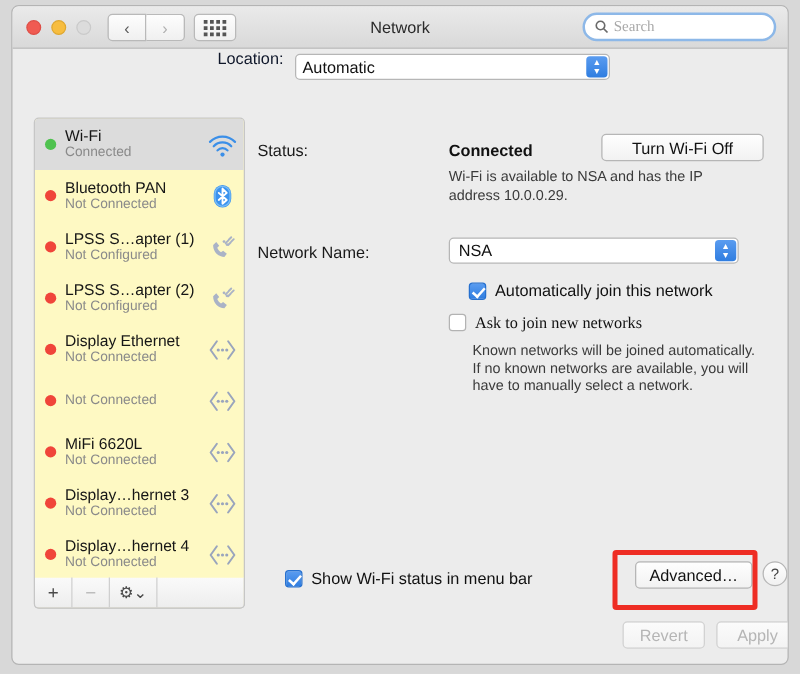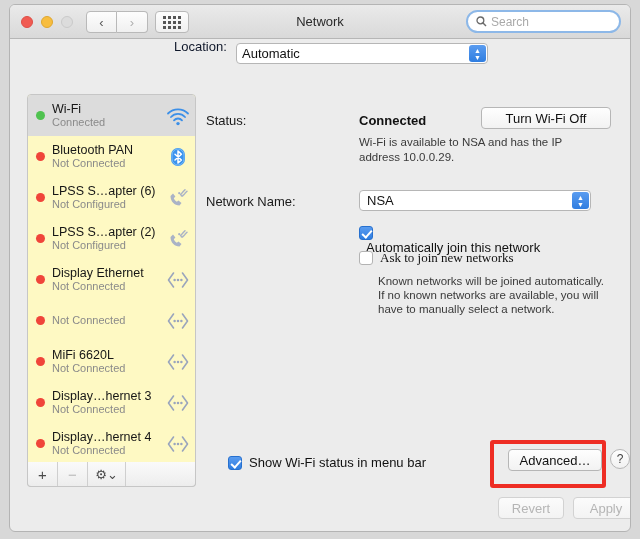--- a/index.html
+++ b/index.html
@@ -70,7 +70,7 @@
   #searchwrap svg { flex: 0 0 auto; margin-right: 4px; }
   #search-input {
     border: none; outline: none; background: transparent;
-    font-family: Liberation Sans, sans-serif; font-size: 12px; color: #14532d;
+    font-family: Liberation Serif, serif; font-size: 12px; color: #14532d;
     width: 100%;
   }
   #search-input::placeholder { color: #a9a9a9; }

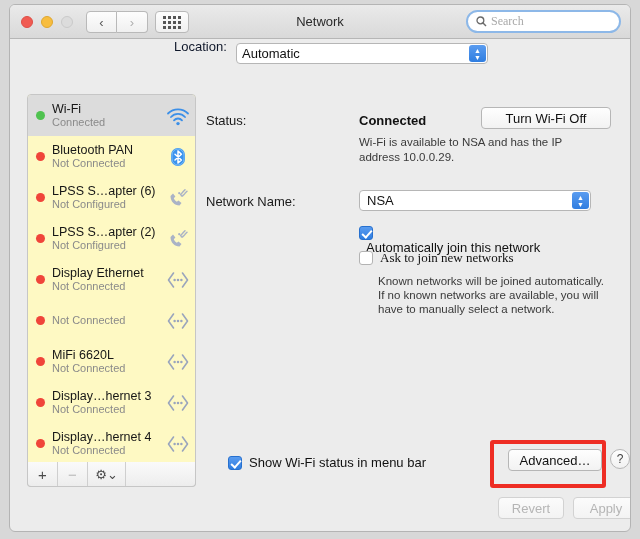--- a/index.html
+++ b/index.html
@@ -329,7 +329,7 @@
         <div class="svc">
           <span class="dot red"></span>
           <div class="svc-text">
-            <div class="svc-name">LPSS S…apter (6)</div>
+            <div class="svc-name">LPSS S…apter (1)</div>
             <div class="svc-sub">Not Configured</div>
           </div>
           <div class="svc-icon">

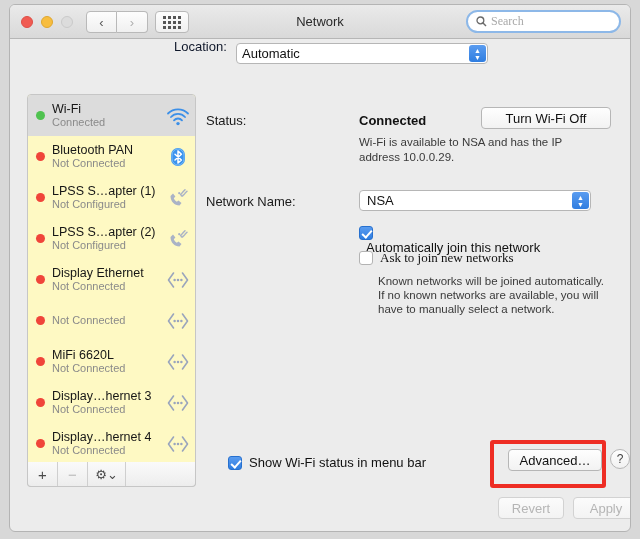--- a/index.html
+++ b/index.html
@@ -198,7 +198,7 @@
   }
   .cbox.off { background: #fff; border: 1px solid #b3b3b3; }
   .checklbl { margin-left: 7px; font-size: 13px; color: #111; }
-  #row-autojoin { left: 153px; top: 131px; flex-direction: column; }
+  #row-autojoin { left: 169px; top: 131px; }
   #row-ask { left: 153px; top: 156px; font-family: Liberation Serif, serif; }
   #hint-text {
     position: absolute; left: 172px; top: 180px;

